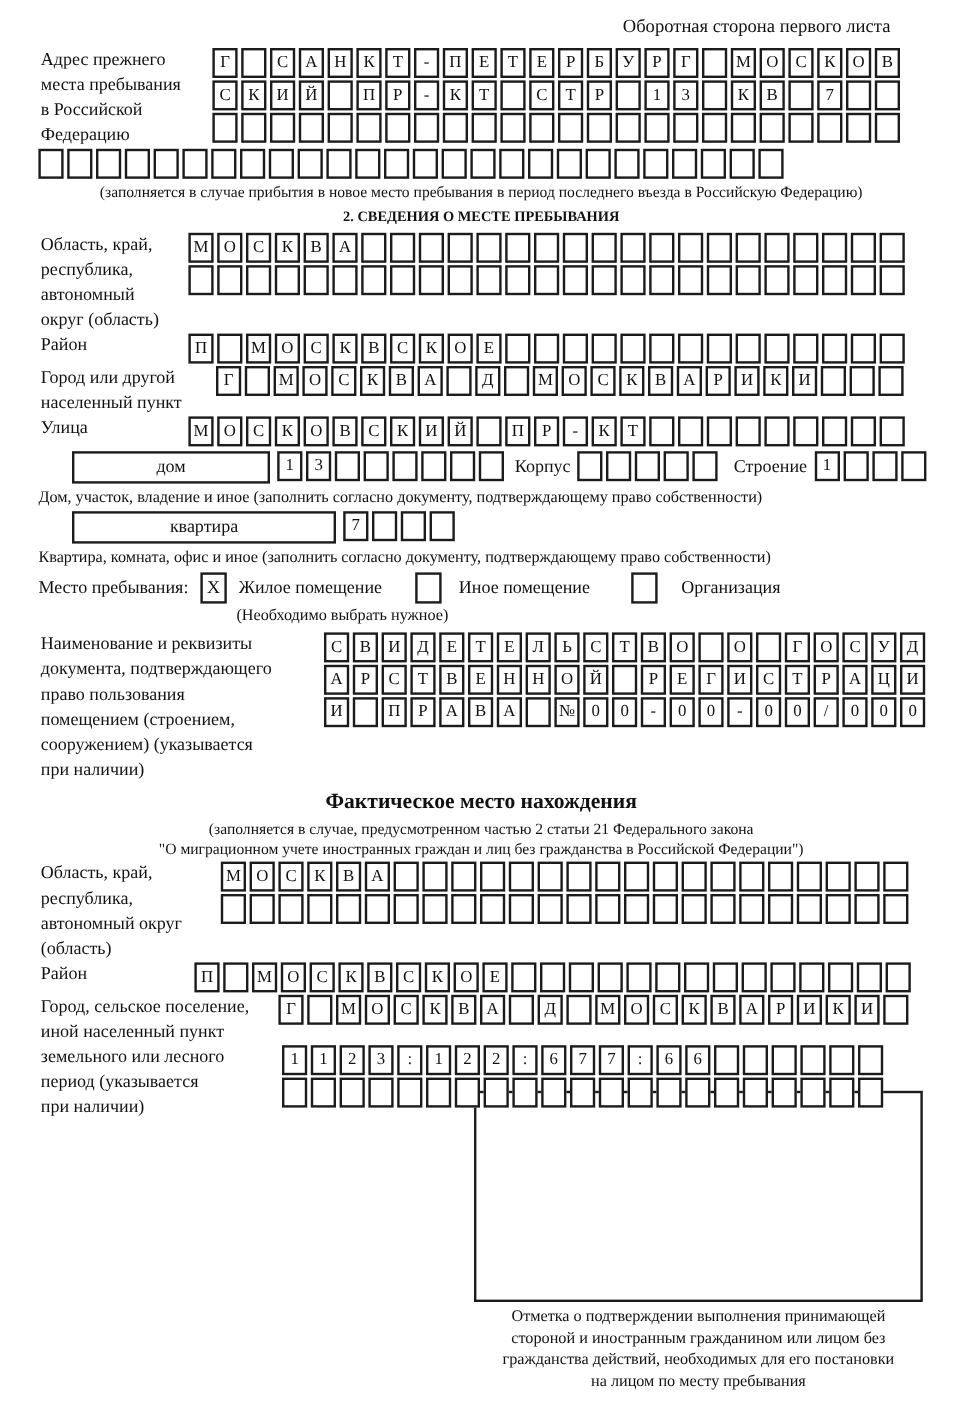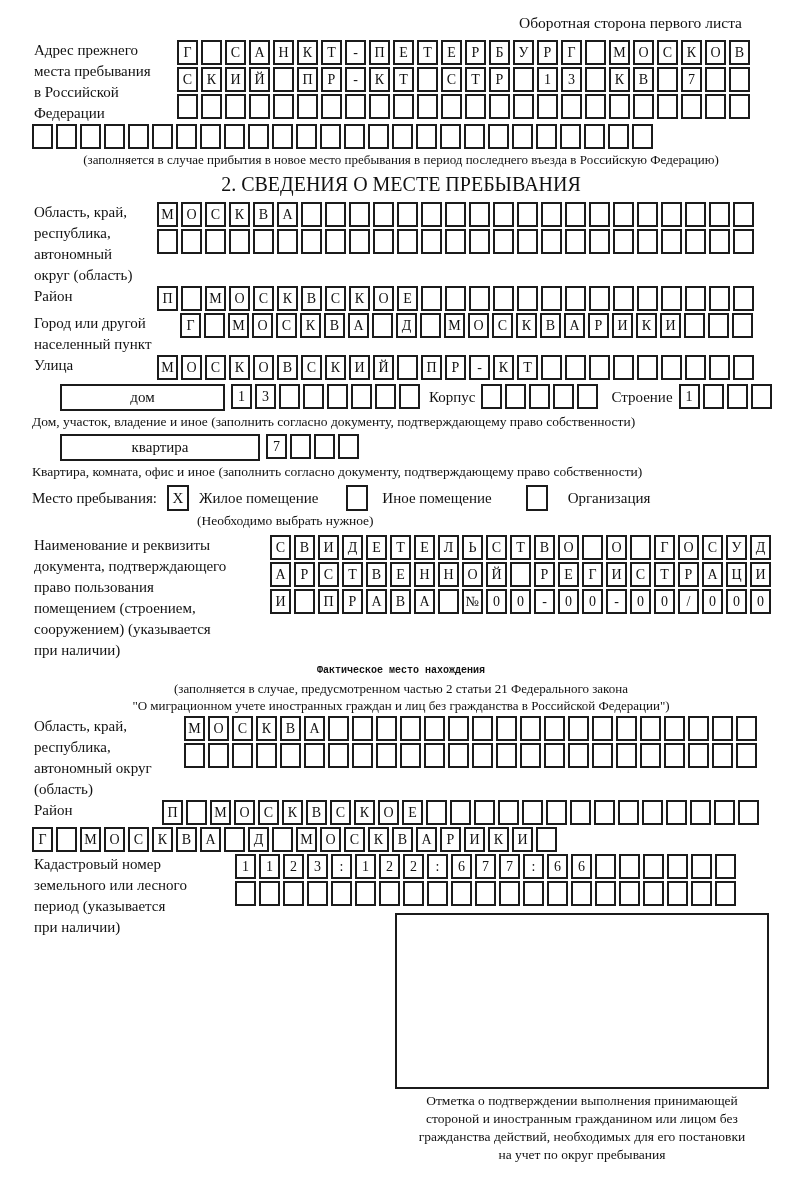--- a/index.html
+++ b/index.html
@@ -70,7 +70,7 @@
     <div>Адрес прежнего</div>
     <div>места пребывания</div>
     <div>в Российской</div>
-    <div>Федерации</div>
+    <div>Федерацию</div>
   </div>
   <div class="rows">
     <div class="cellrow">

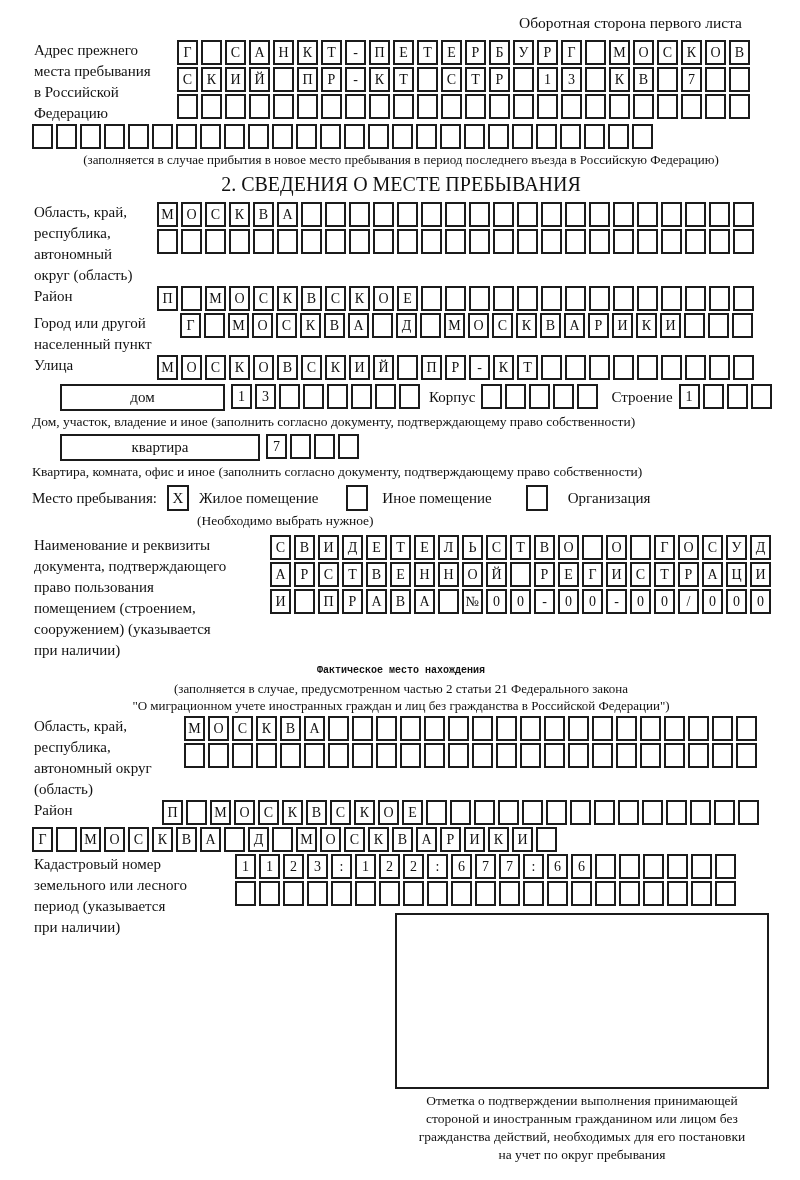--- a/index.html
+++ b/index.html
@@ -34,7 +34,7 @@
 
   .center { text-align:center; }
   .note { font-size:13px; line-height:17px; }
-  .sec-title { font-weight:normal; font-size:20px; margin:5px 0 6px 0; }
+  .sec-title { font-weight:bold; font-size:12px; margin:5px 0 6px 0; }
 
   .houserow { display:flex; align-items:flex-start; margin-top:2px;padding-left:28px; }
   .bigbox {

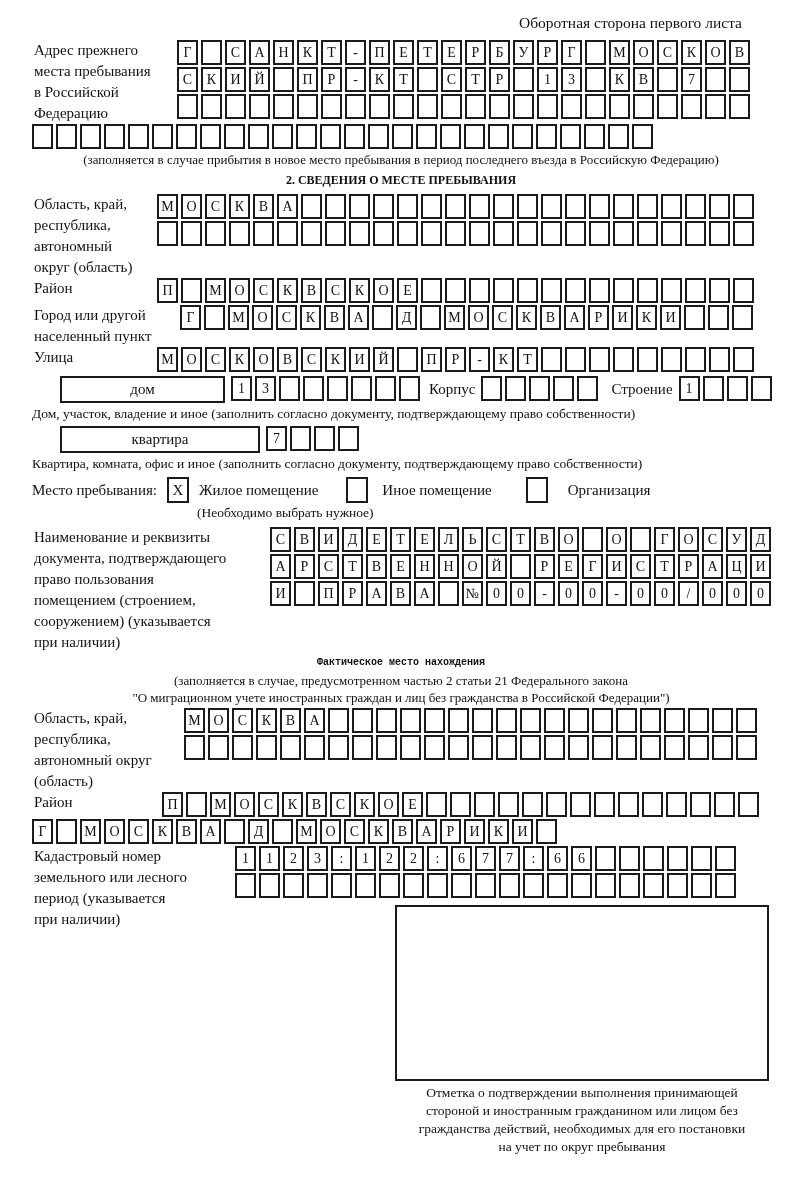--- a/index.html
+++ b/index.html
@@ -42,7 +42,7 @@
     text-align:center; font-size:15px; line-height:23px;
   }
   .bb-dom { width:165px; margin-right:6px; }
-  .bb-kv  { width:200px; margin-right:6px; }
+  .bb-kv  { width:220px; margin-right:6px; }
   .inline-label { font-size:15px; line-height:27px; white-space:nowrap; }
   .caption { font-size:13.5px; line-height:17px; margin:2px 0 4px 0; }
 

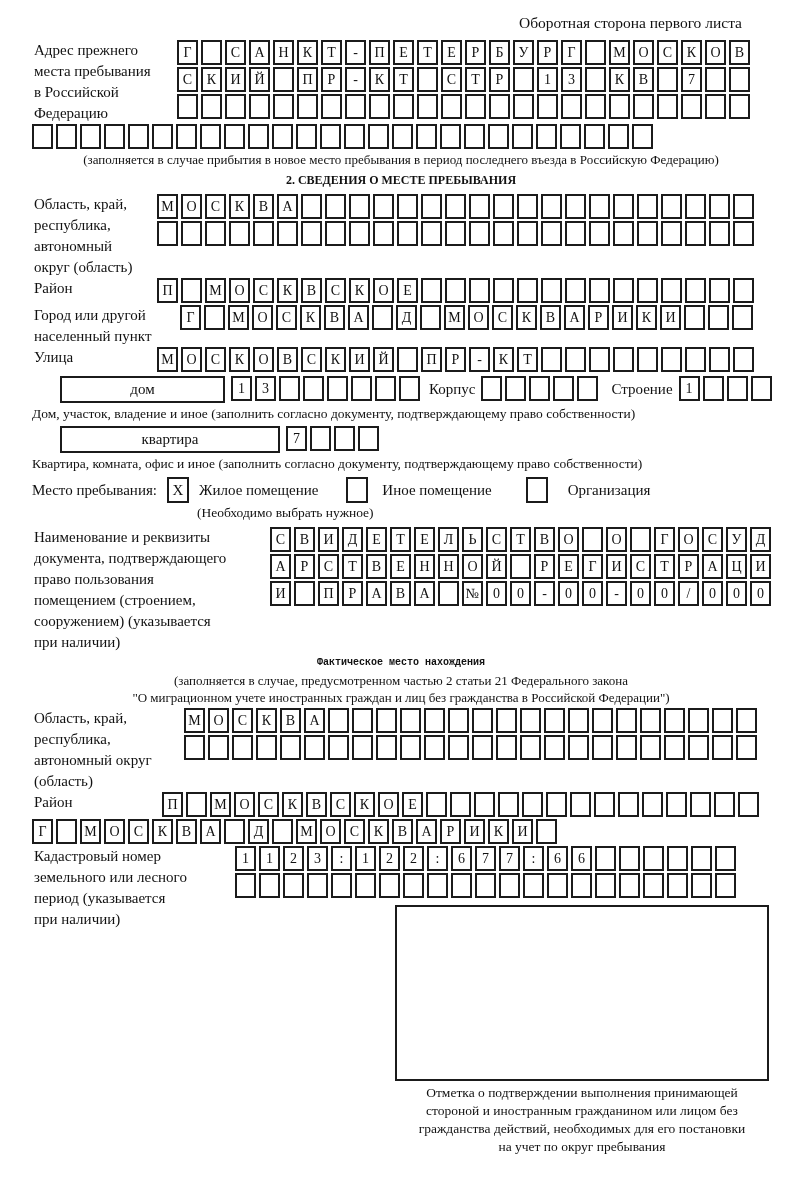--- a/index.html
+++ b/index.html
@@ -53,7 +53,7 @@
   }
   .stay-note { font-size:13.5px; margin:2px 0 6px 165px; }
 
-  .subtitle { font-weight:bold; font-size:10px; margin:4px 0 4px 0;font-family:Liberation Mono, monospace; }
+  .subtitle { font-weight:bold; font-size:18px; margin:4px 0 4px 0; }
 
   .stamp-wrap { width:374px; margin-left:363px; margin-top:-25px; }
   .stamp-box { width:374px; height:176px; border:2px solid #1b1b1b; }

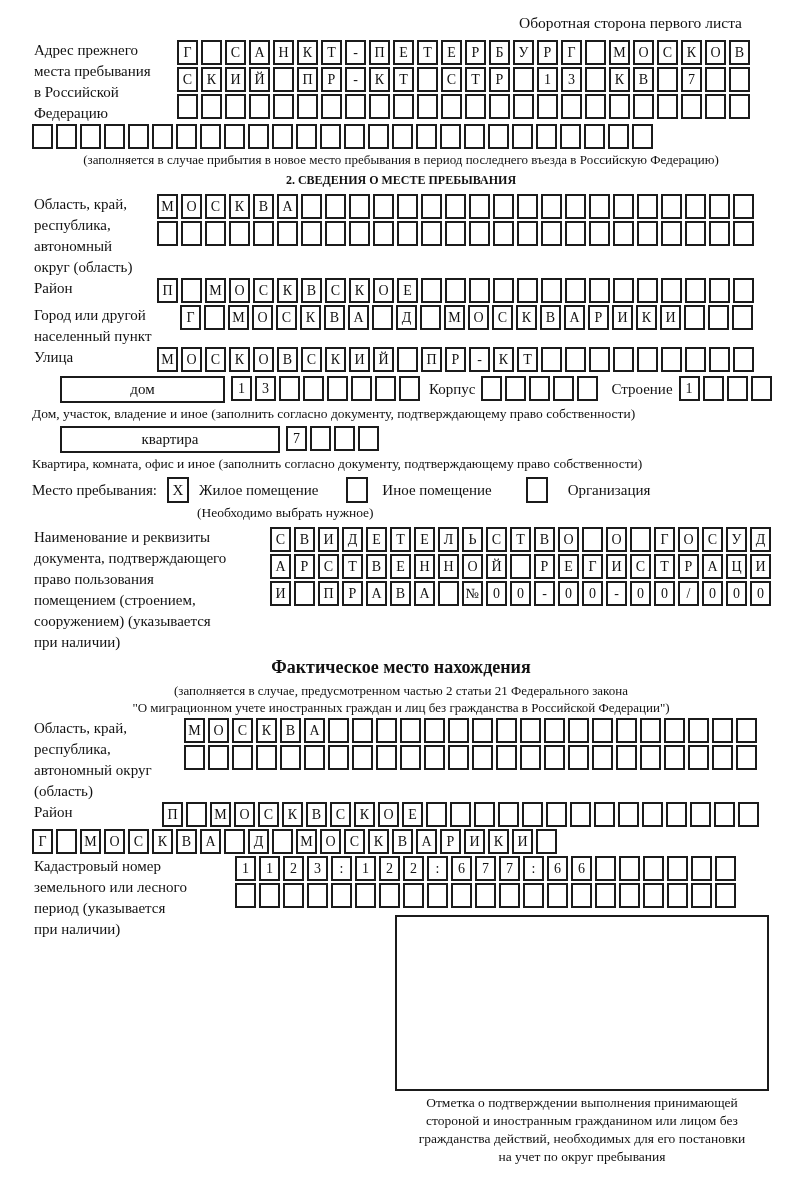--- a/index.html
+++ b/index.html
@@ -578,6 +578,10 @@
 </div>
 
 <div class="row">
+  <div class="label w200">
+    <div>Город, сельское поселение,</div>
+    <div>иной населенный пункт</div>
+  </div>
   <div class="cellrow">
       <span class="cell">Г</span>
       <span class="cell"></span>

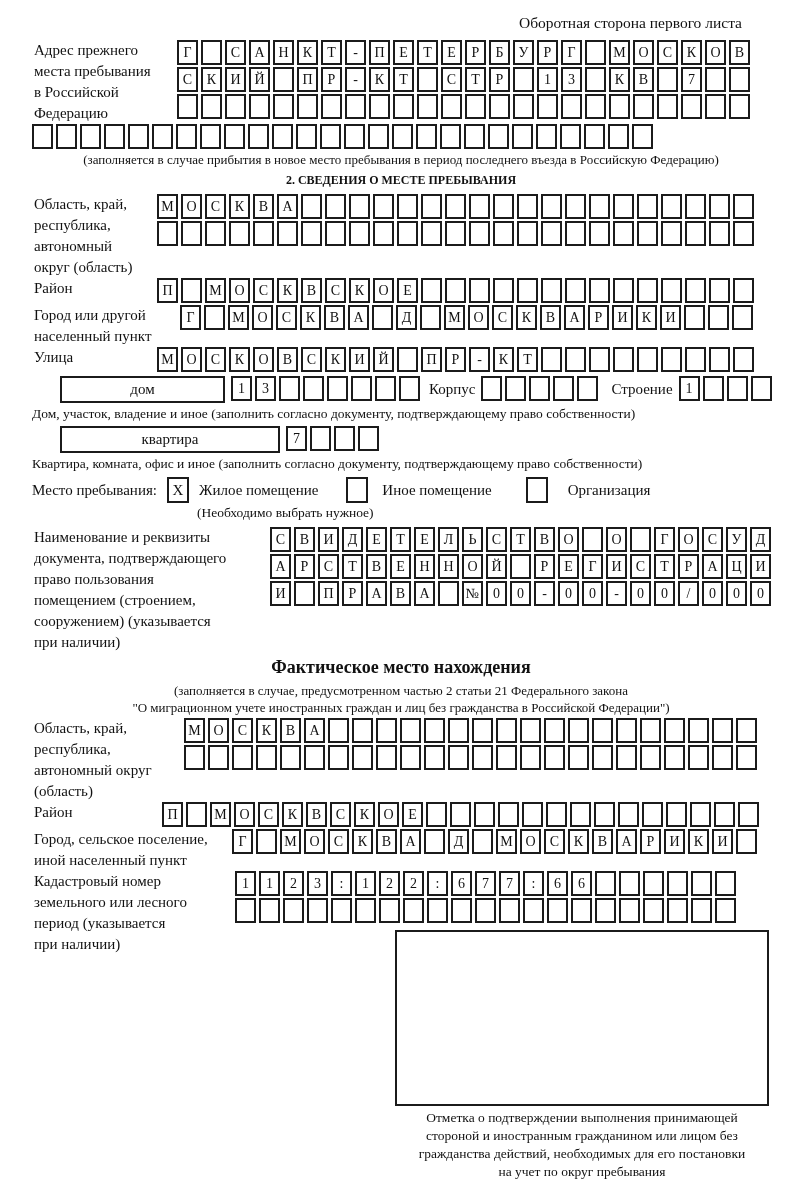--- a/index.html
+++ b/index.html
@@ -610,7 +610,6 @@
 
 <div class="row">
   <div class="label w203">
-    <div>Кадастровый номер</div>
     <div>земельного или лесного</div>
     <div>период (указывается</div>
     <div>при наличии)</div>

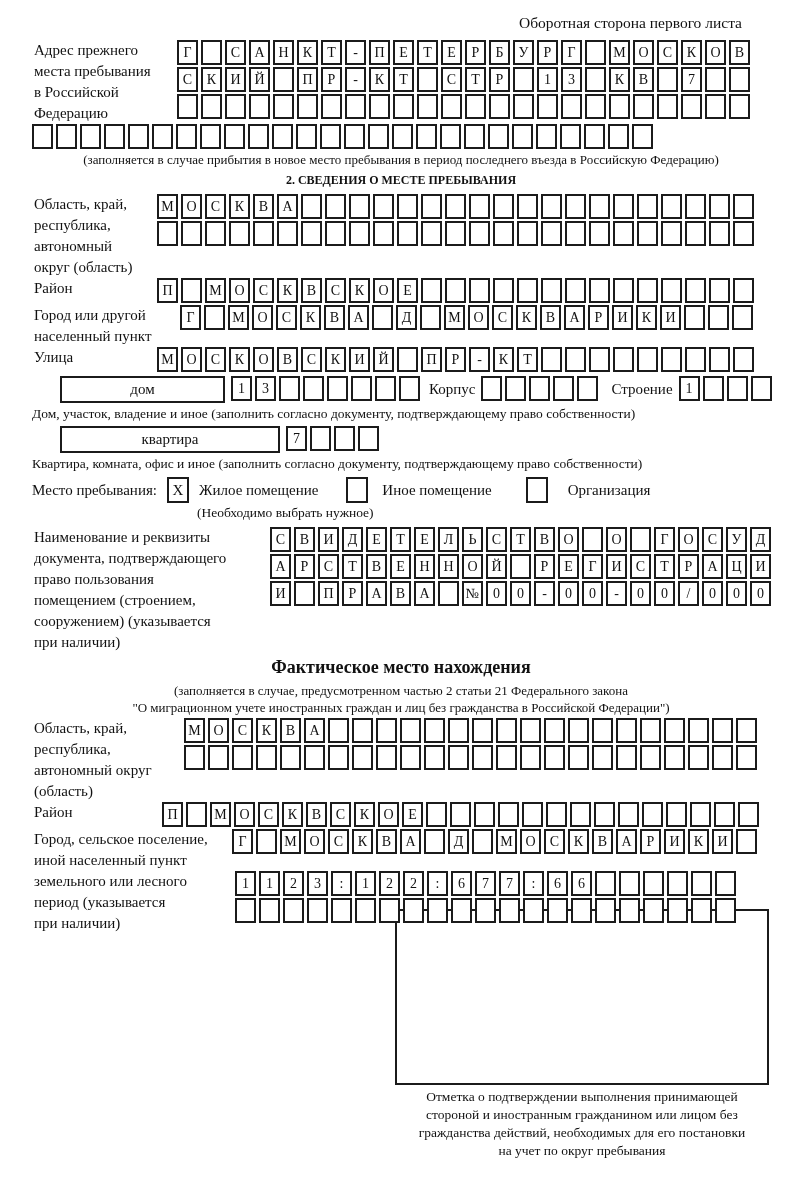--- a/index.html
+++ b/index.html
@@ -670,7 +670,7 @@
     <div>Отметка о подтверждении выполнения принимающей</div>
     <div>стороной и иностранным гражданином или лицом без</div>
     <div>гражданства действий, необходимых для его постановки</div>
-    <div>на учет по округ пребывания</div>
+    <div>на лицом по месту пребывания</div>
   </div>
 </div>
 

